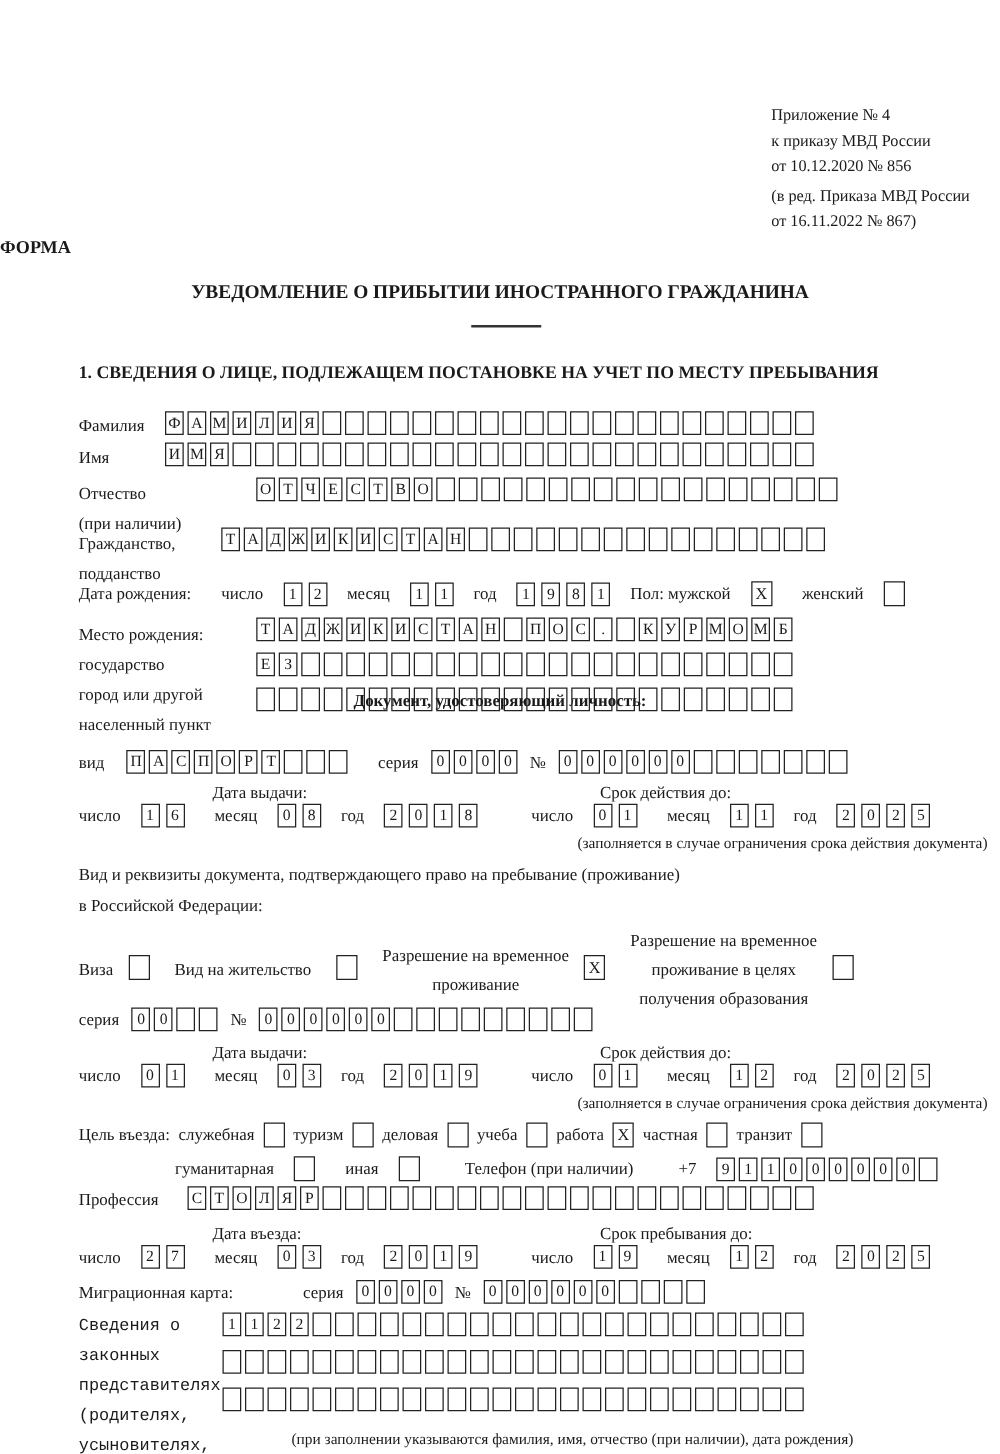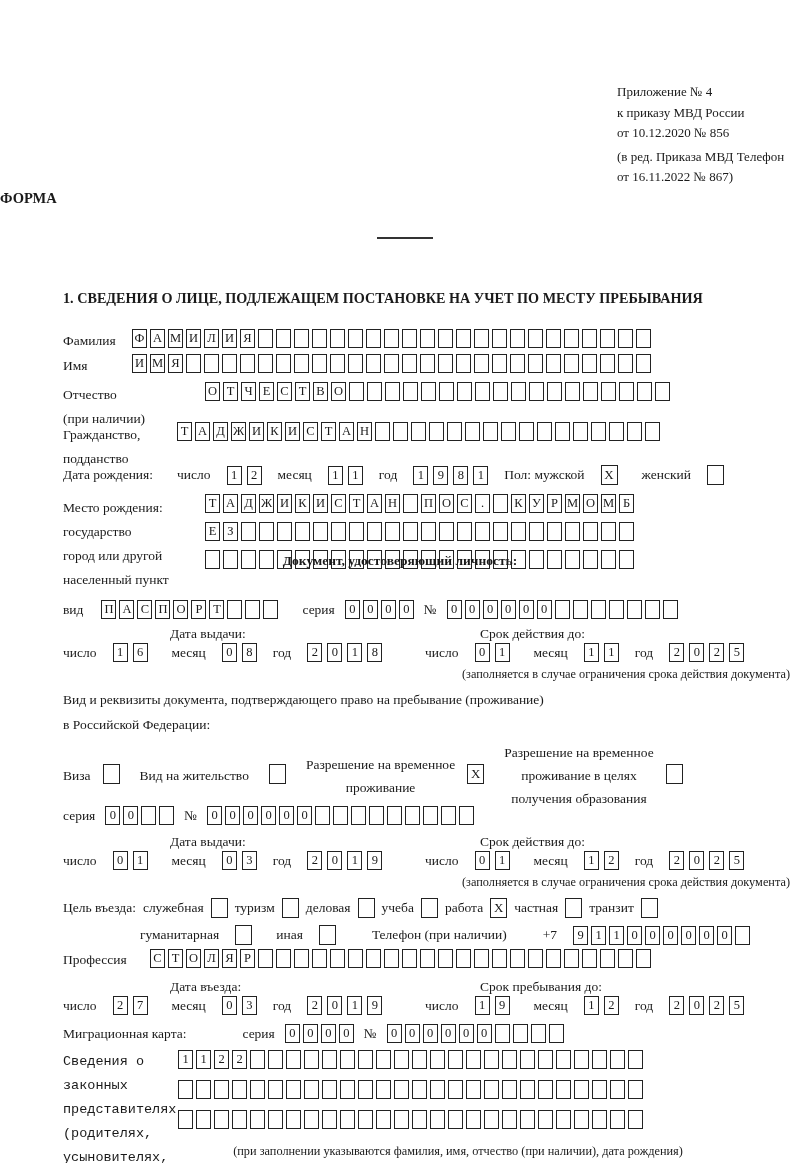--- a/index.html
+++ b/index.html
@@ -41,7 +41,7 @@
   <div>Приложение № 4</div>
   <div>к приказу МВД России</div>
   <div>от 10.12.2020 № 856</div>
-  <div style="margin-top:3px;">(в ред. Приказа МВД Телефон</div>
+  <div style="margin-top:3px;">(в ред. Приказа МВД России</div>
   <div>от 16.11.2022 № 867)</div>
 </div>
 

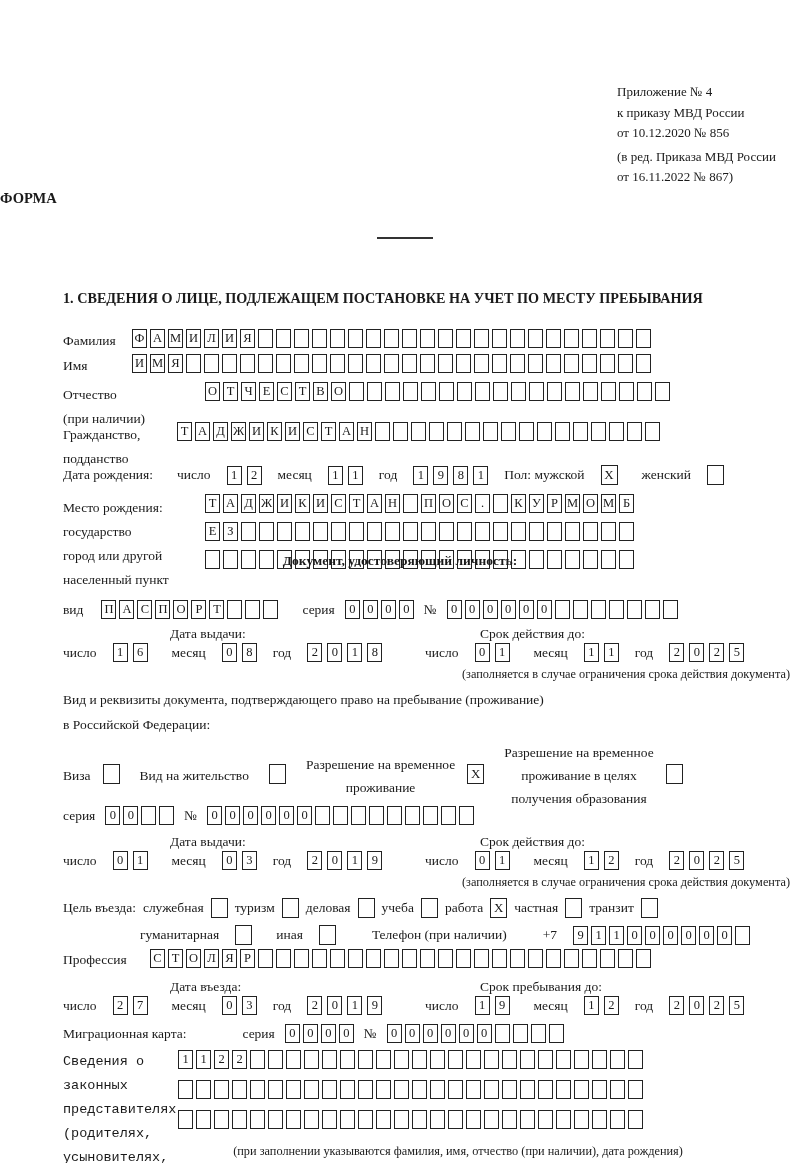--- a/index.html
+++ b/index.html
@@ -48,6 +48,7 @@
 <div class="abs b" style="left:0; top:146px; width:765px; text-align:left; font-size:14.5px;">ФОРМА</div>
 
 <div class="abs center b" style="top:178px; font-size:15.5px; line-height:24px;">
+  <div>УВЕДОМЛЕНИЕ О ПРИБЫТИИ ИНОСТРАННОГО ГРАЖДАНИНА</div>
   <div><span class="blank-line"></span></div>
 </div>
 

